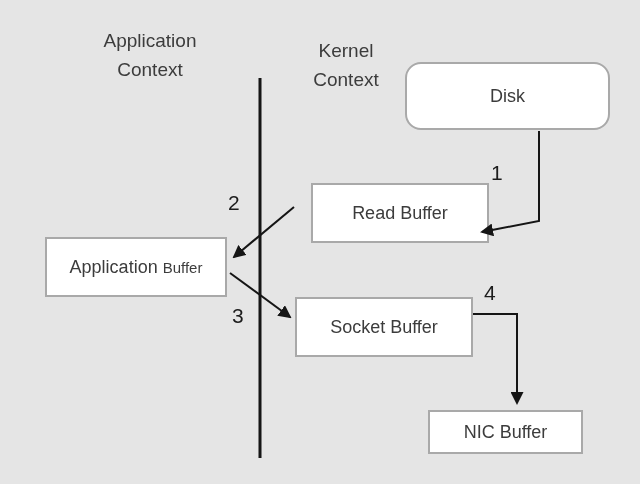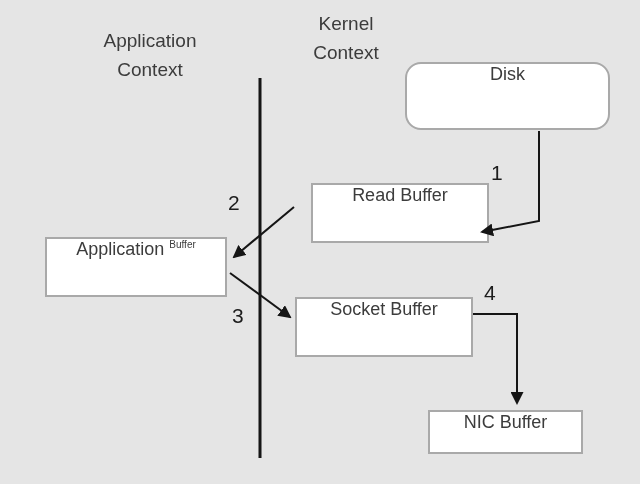--- a/index.html
+++ b/index.html
@@ -33,7 +33,7 @@
     <div>Context</div>
   </div>
 
-  <div class="hdr" style="left:285px;top:9px;width:122px;">
+  <div class="hdr" style="left:285px;top:36px;width:122px;">
     <div>Kernel</div>
     <div>Context</div>
   </div>

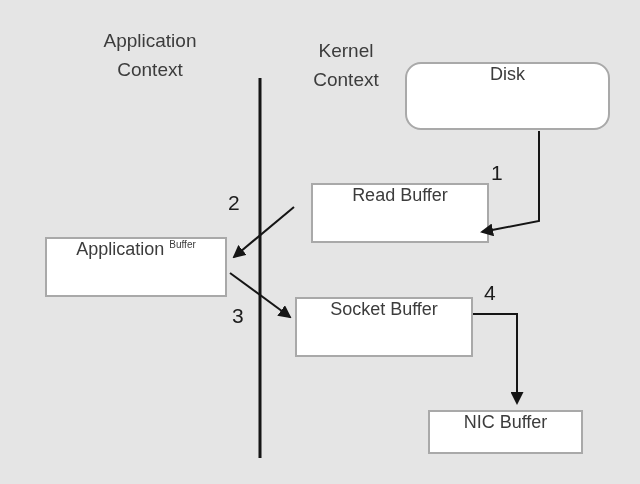--- a/index.html
+++ b/index.html
@@ -15,7 +15,7 @@
   .hdr{position:absolute;text-align:center;font-size:19px;line-height:1.55;color:var(--text);}
   .box{
     position:absolute;background:#ffffff;border:2px solid var(--box-border);
-    display:flex;justify-content:center;
+    display:flex;align-items:center;justify-content:center;
     font-size:18px;color:var(--text);box-sizing:border-box;
   }
   .box.rounded{border-radius:16px;}

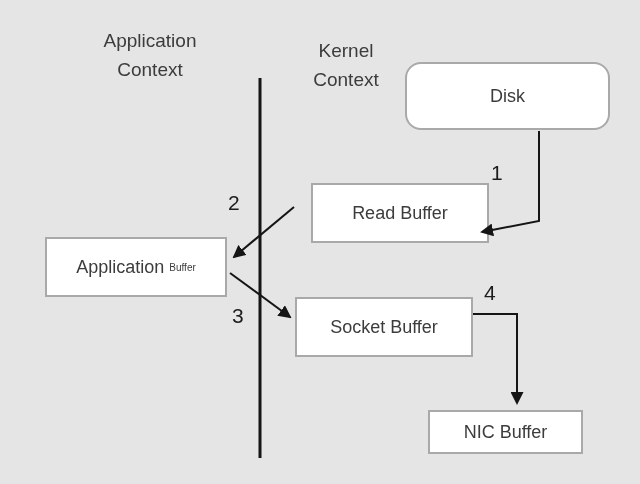--- a/index.html
+++ b/index.html
@@ -19,7 +19,7 @@
     font-size:18px;color:var(--text);box-sizing:border-box;
   }
   .box.rounded{border-radius:16px;}
-  .sub{font-size:10px;margin-left:5px;}
+  .sub{font-size:15px;margin-left:5px;}
   .num{position:absolute;font-size:21px;color:#1c1c1c;}
   .layer{position:absolute;left:0;top:0;pointer-events:none;}
 </style>

